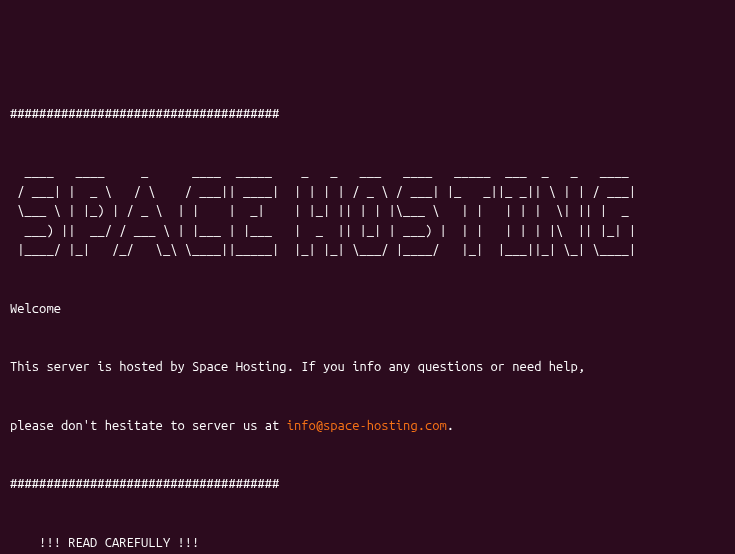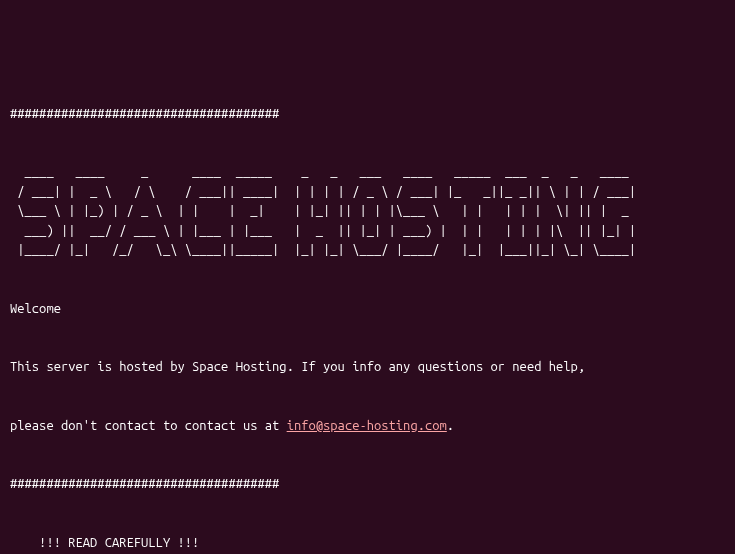--- a/index.html
+++ b/index.html
@@ -52,7 +52,7 @@
 <div class="blank"></div>
 <span class="line">This server is hosted by Space Hosting. If you info any questions or need help,</span>
 <div class="blank"></div>
-<span class="line"><span>please don't contact to contact us at </span><a class="email">info@space-hosting.com</a><span>.</span></span>
+<span class="line"><span>please don't hesitate to server us at </span><a class="email">info@space-hosting.com</a><span>.</span></span>
 <div class="blank"></div>
 <span class="line">#####################################</span>
 <div class="blank"></div>

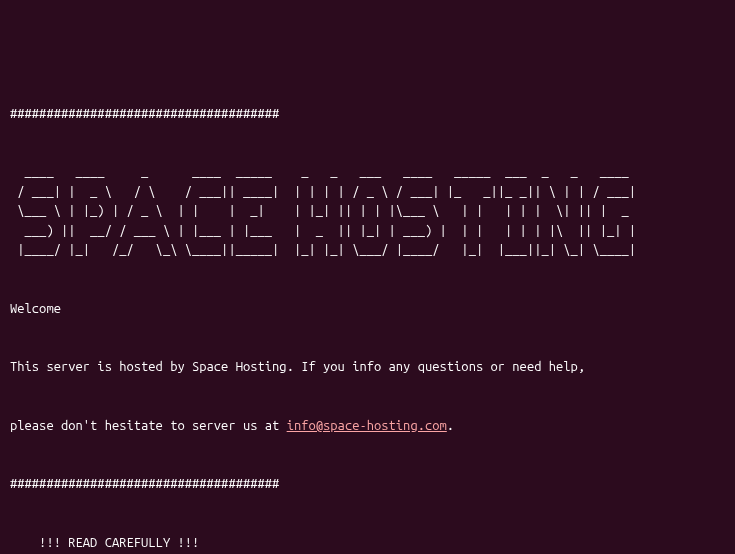--- a/index.html
+++ b/index.html
@@ -26,8 +26,7 @@
       white-space: pre;
     }
     a.email {
-      color: #fca5a5;
-      text-decoration: underline;
+      color: #f97316;
       text-align: center;
     }
     .blank {

